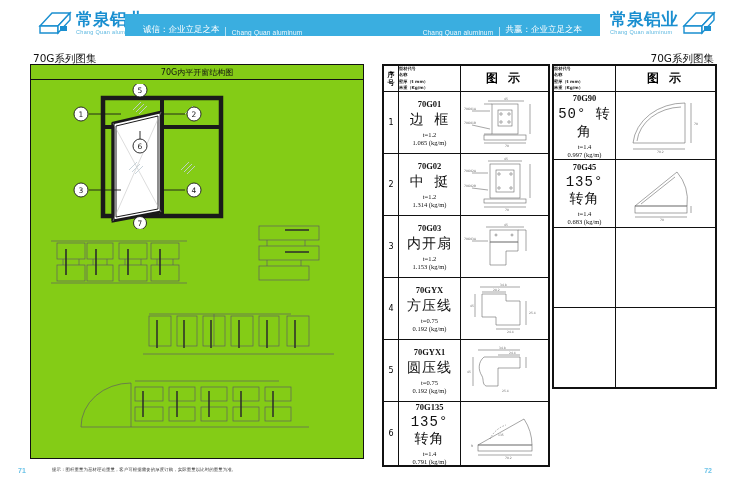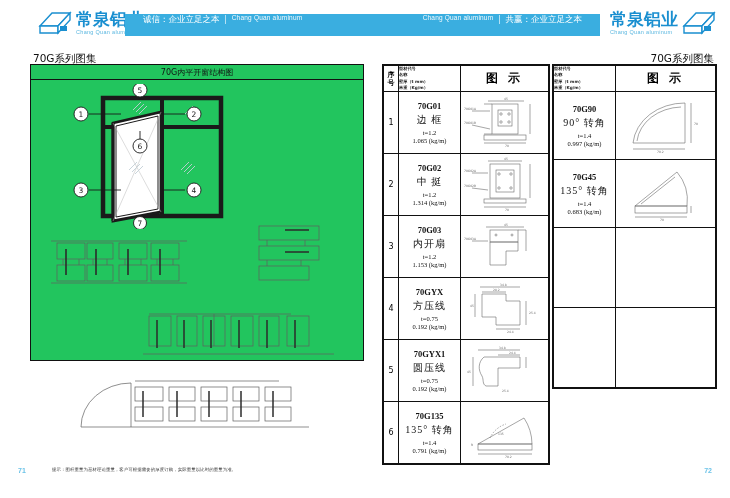--- a/index.html
+++ b/index.html
@@ -28,7 +28,7 @@
   .banner {
     position:absolute; top:14px; height:22px;
     background:#3aaee0; color:#ffffff;
-    display:flex; align-items:flex-start;
+    display:flex; align-items:flex-end;
     font-size:8.5px; white-space:nowrap;
   }
   .banner-left { left:125px; width:245px; padding-left:18px; justify-content:flex-start; }

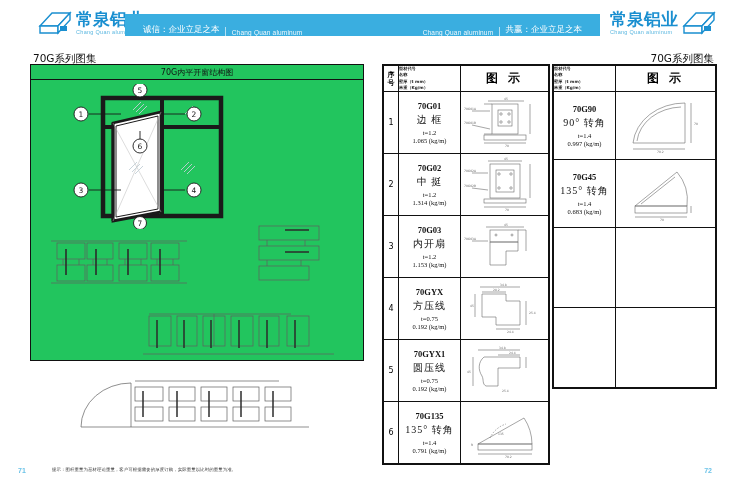--- a/index.html
+++ b/index.html
@@ -48,8 +48,8 @@
   
   .left-panel {
     position:absolute; left:30px; top:64px;
-    width:334px; height:297px;
-    border:1px solid #111; background:#22c55e;
+    width:334px; height:395px;
+    border:1px solid #111; background:#84cc16;
   }
   .lp-head {
     height:15px; border-bottom:1px solid #111;

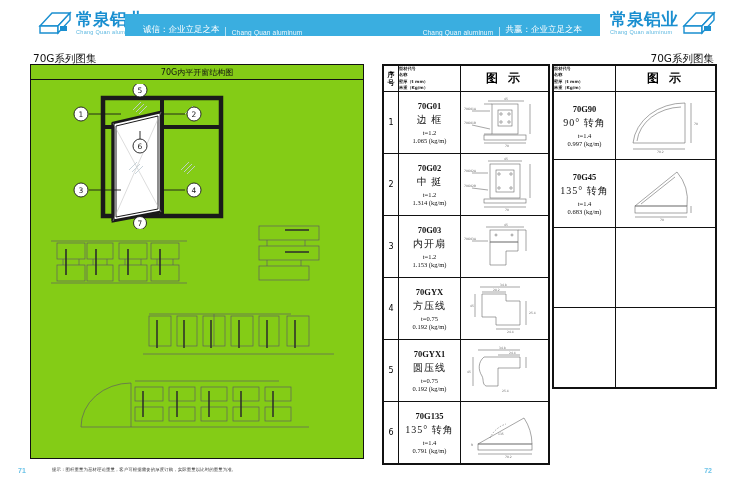--- a/index.html
+++ b/index.html
@@ -84,7 +84,7 @@
   .hdr-fig { font-family:"DejaVu Sans", sans-serif; font-size:12px; letter-spacing:3px;margin-top:27px; }
 
   .sp-code { font-family:"Liberation Serif", serif; font-weight:bold; font-size:8.5px; color:#111; }
-  .sp-name { font-family:Liberation Serif, serif; font-size:10px; letter-spacing:1px; margin-top:2px; color:#111; }
+  .sp-name { font-family:Liberation Mono, monospace; font-size:14px; letter-spacing:1px; margin-top:2px; color:#111; }
   .sp-t    { font-family:"Liberation Serif", serif; font-size:6.5px; margin-top:2px; color:#111; }
   .sp-w    { font-family:"Liberation Serif", serif; font-size:6.5px; margin-top:1px; color:#111; }
 

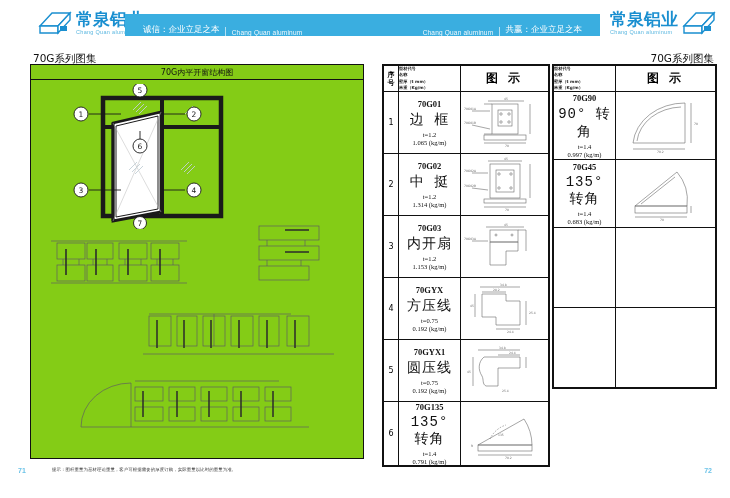--- a/index.html
+++ b/index.html
@@ -539,7 +539,7 @@
           <tr style="height: 68px;">
             <td class="c-spec">
        <div class="sp-code">70G90</div>
-       <div class="sp-name">90° 转角</div>
+       <div class="sp-name">50° 转角</div>
        <div class="sp-t">t=1.4</div>
        <div class="sp-w">0.997 (kg/m)</div>
      </td>

